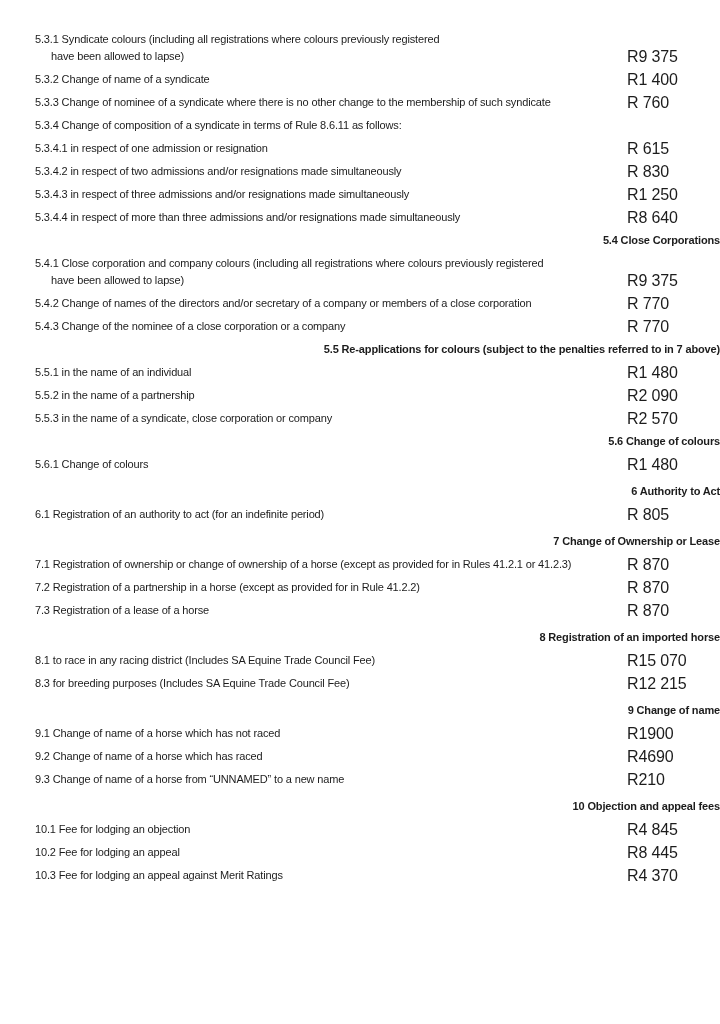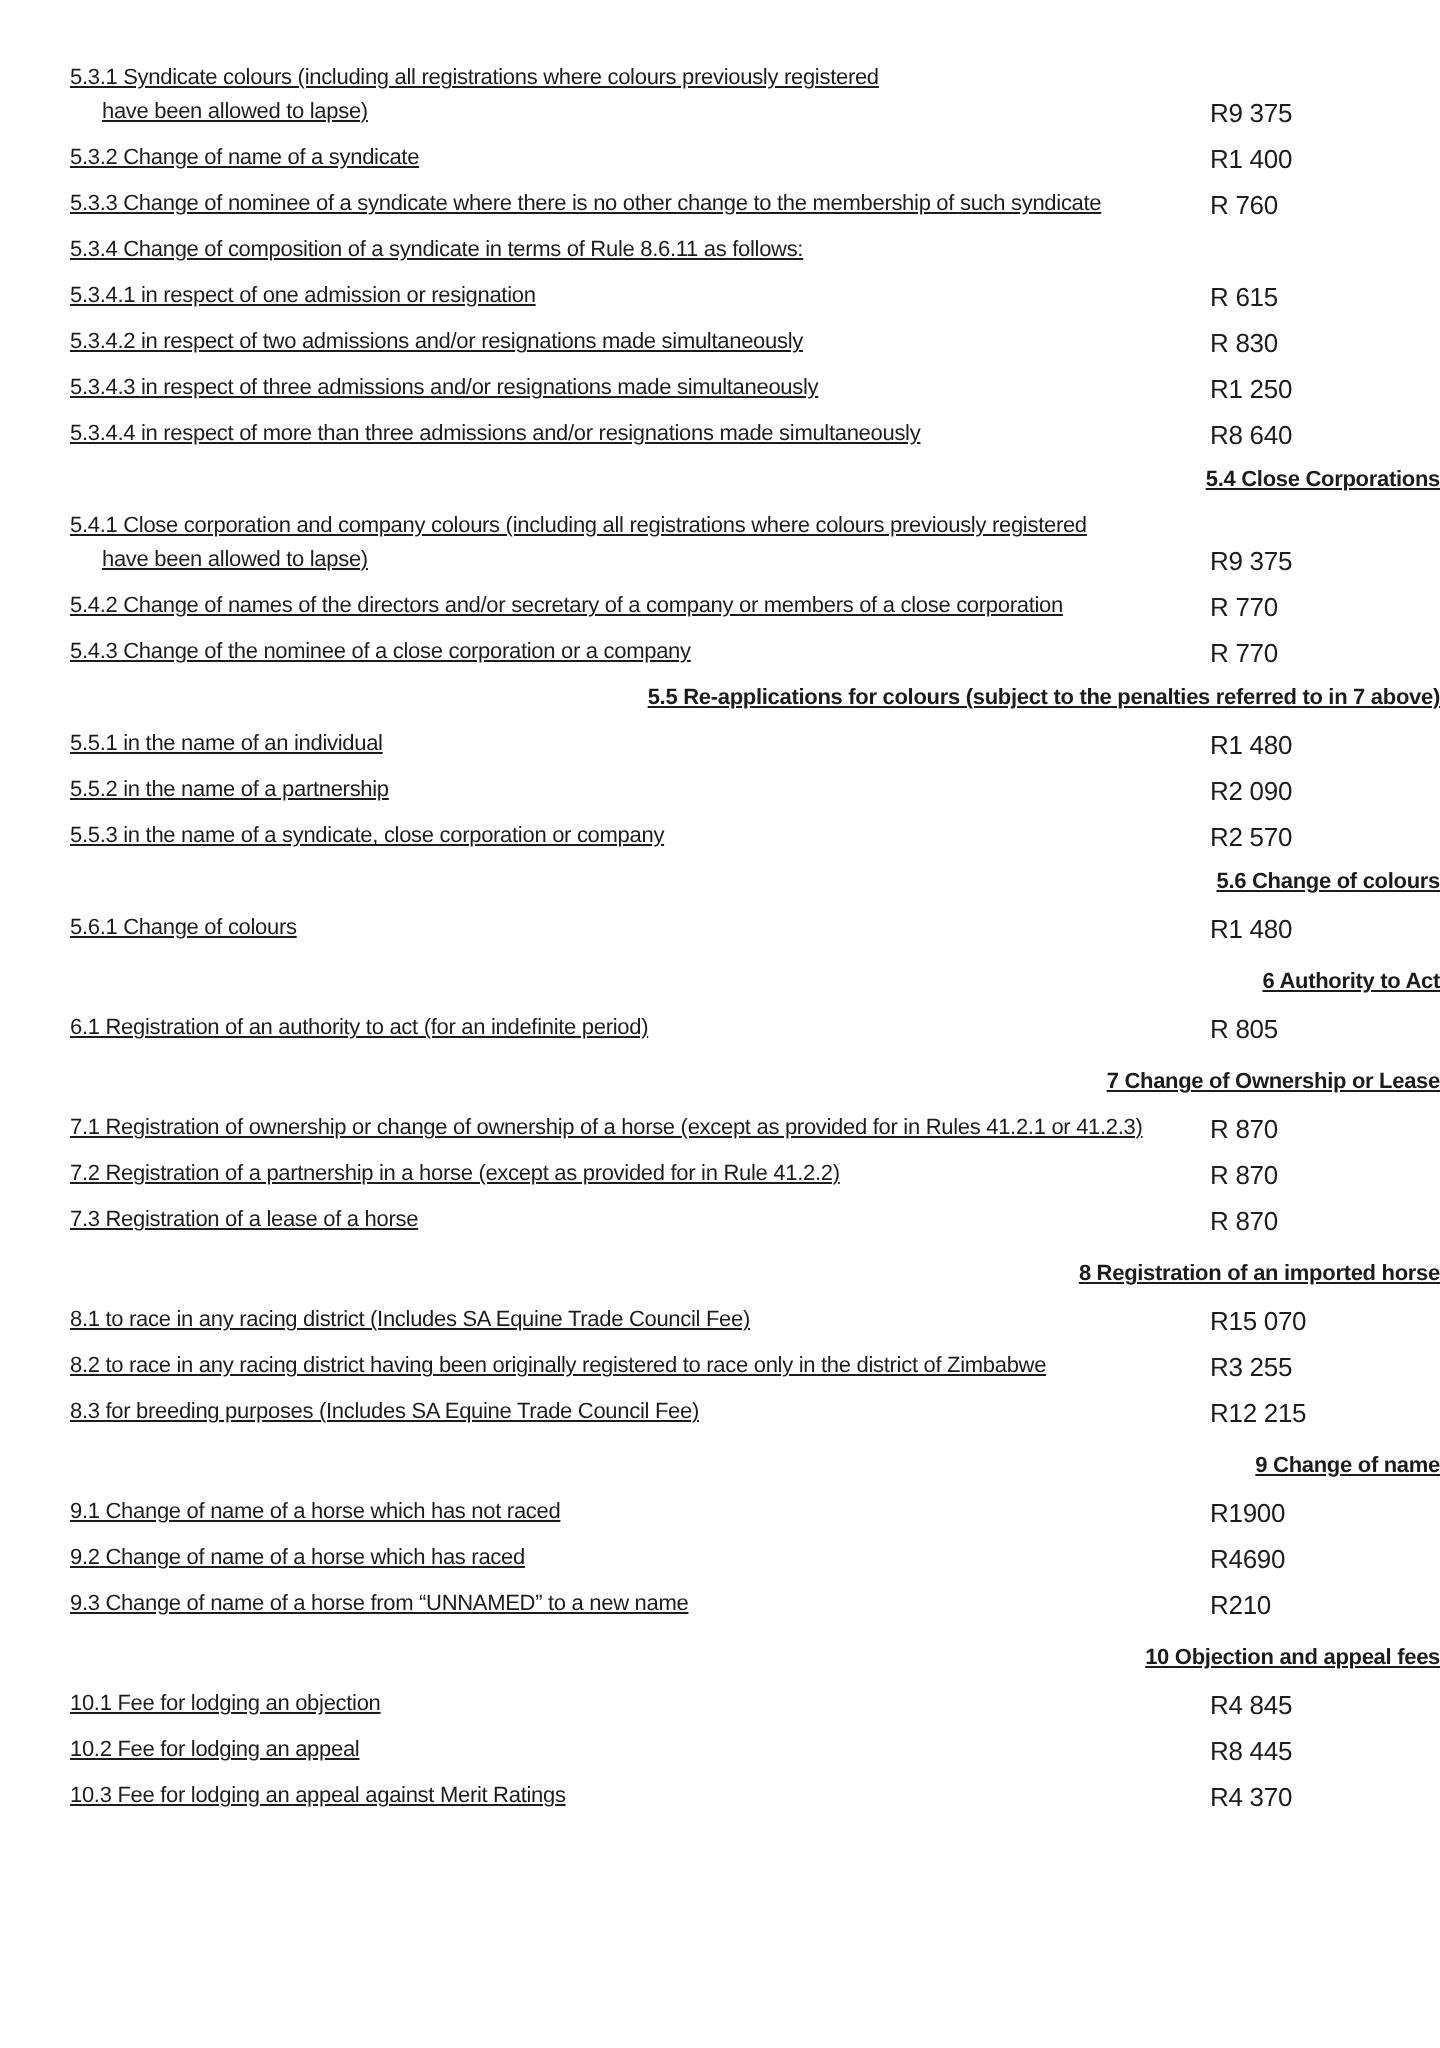--- a/index.html
+++ b/index.html
@@ -16,7 +16,7 @@
     padding: 31px 0 0 35px;
     overflow: hidden;
   }
-  .fee-list { position: relative; text-decoration: underline; }
+  .fee-list { position: relative; }
   .row {
     position: relative;
     margin-bottom: 6px;

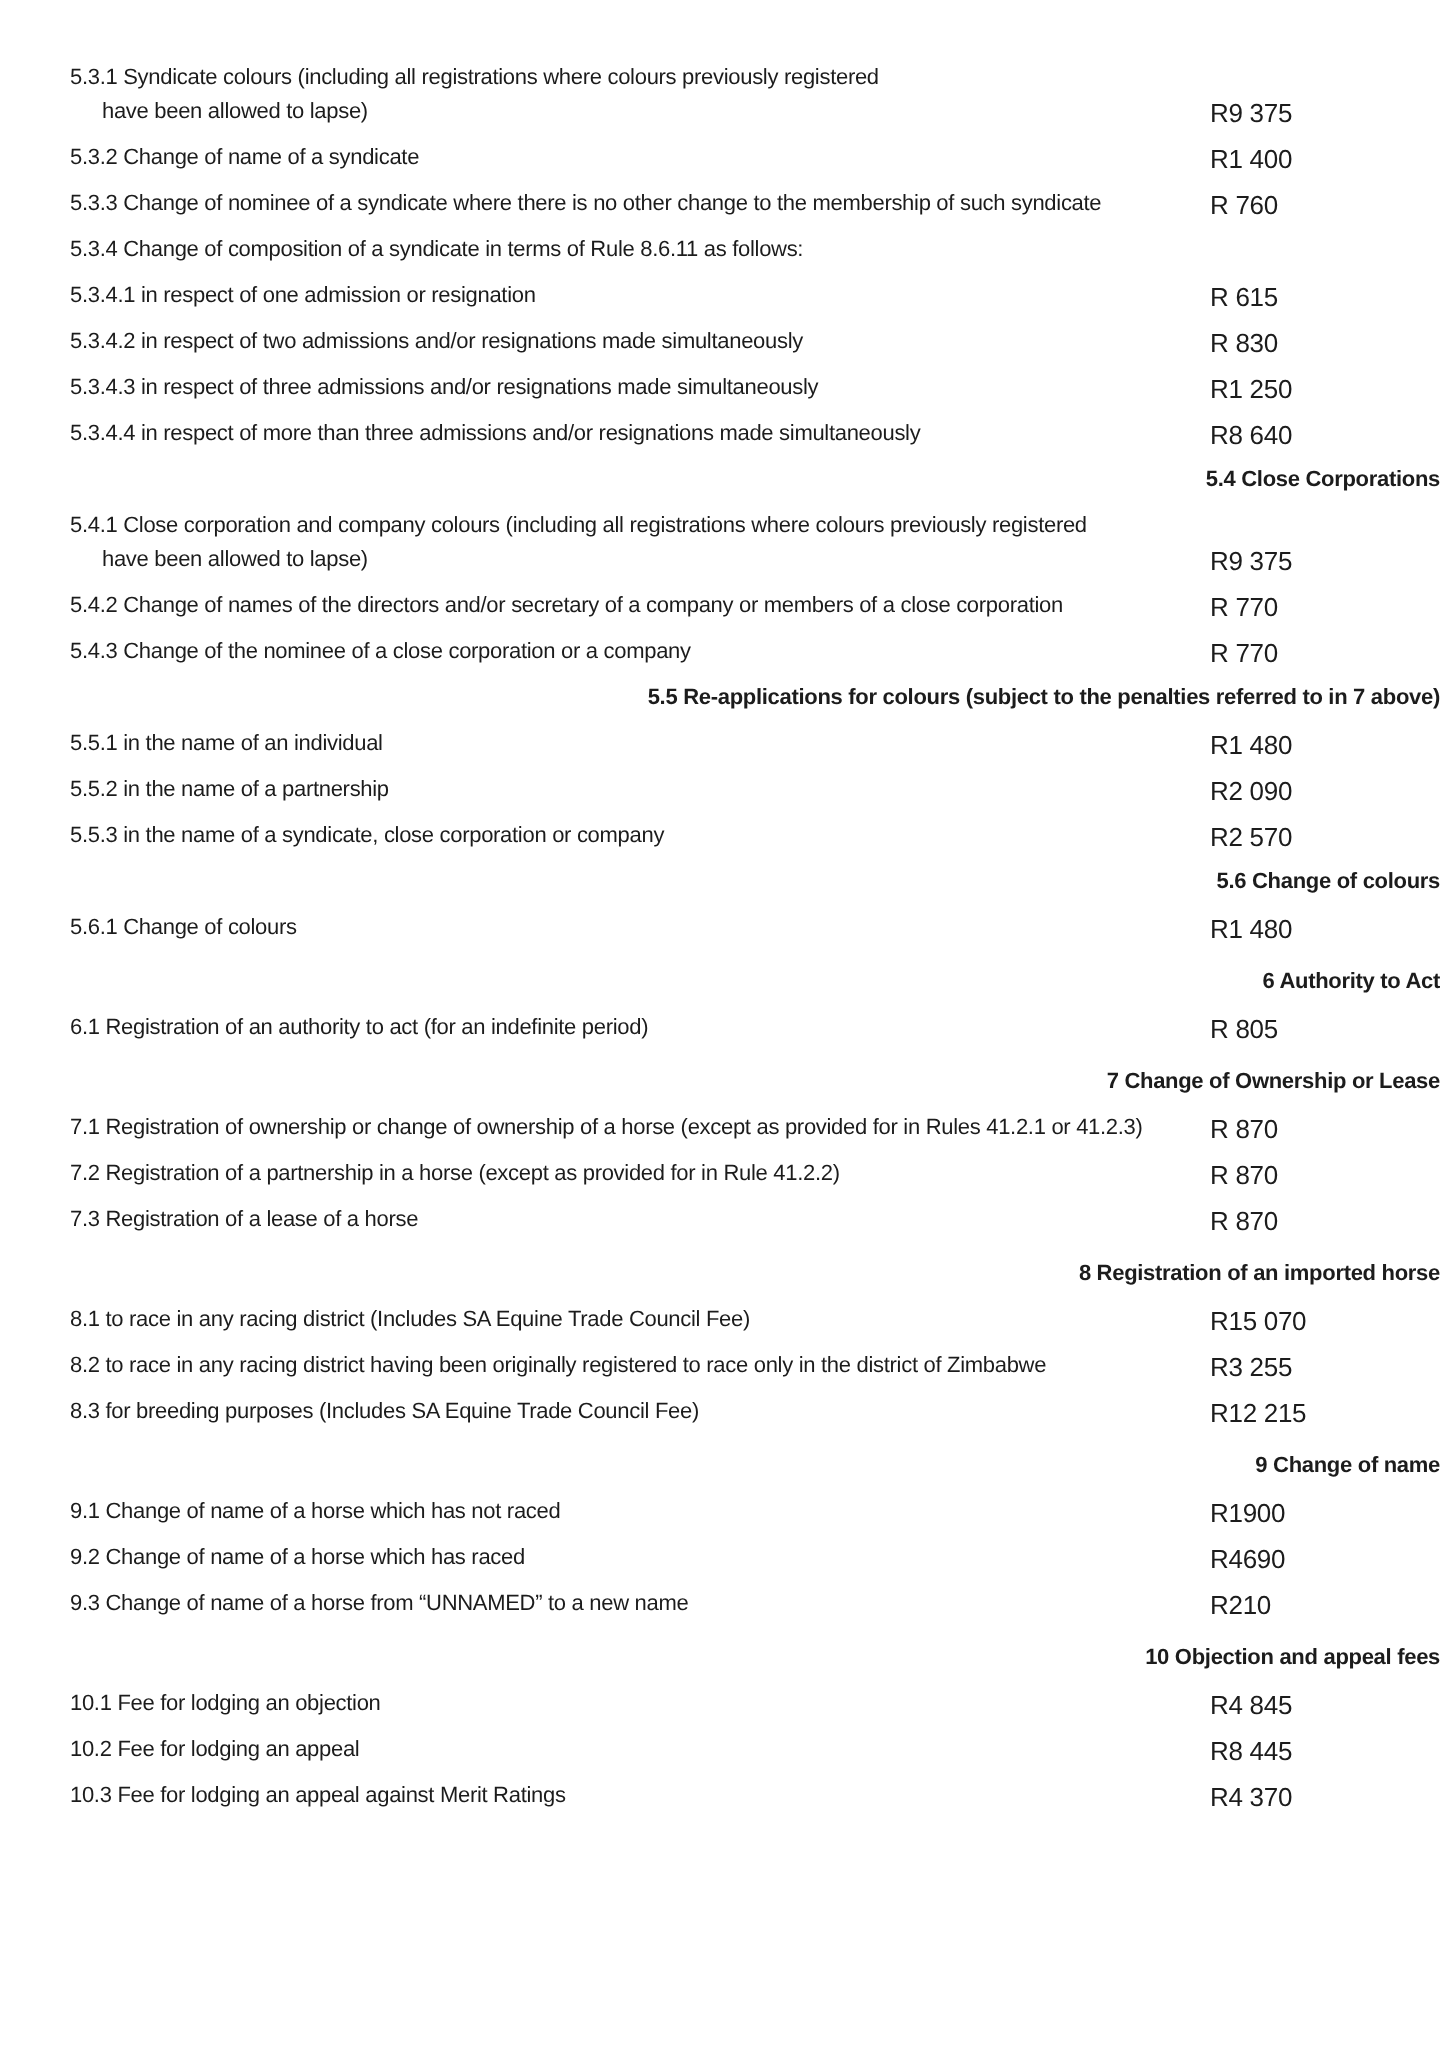--- a/index.html
+++ b/index.html
@@ -34,9 +34,9 @@
   .row.section { margin-top: 10px; }
   .price {
     position: absolute;
-    left: 570px;
+    left: 592px;
     bottom: 0;
-    font-size: 13px;
+    font-size: 16px;
     line-height: 17px;
     letter-spacing: -0.15px;
     white-space: nowrap;

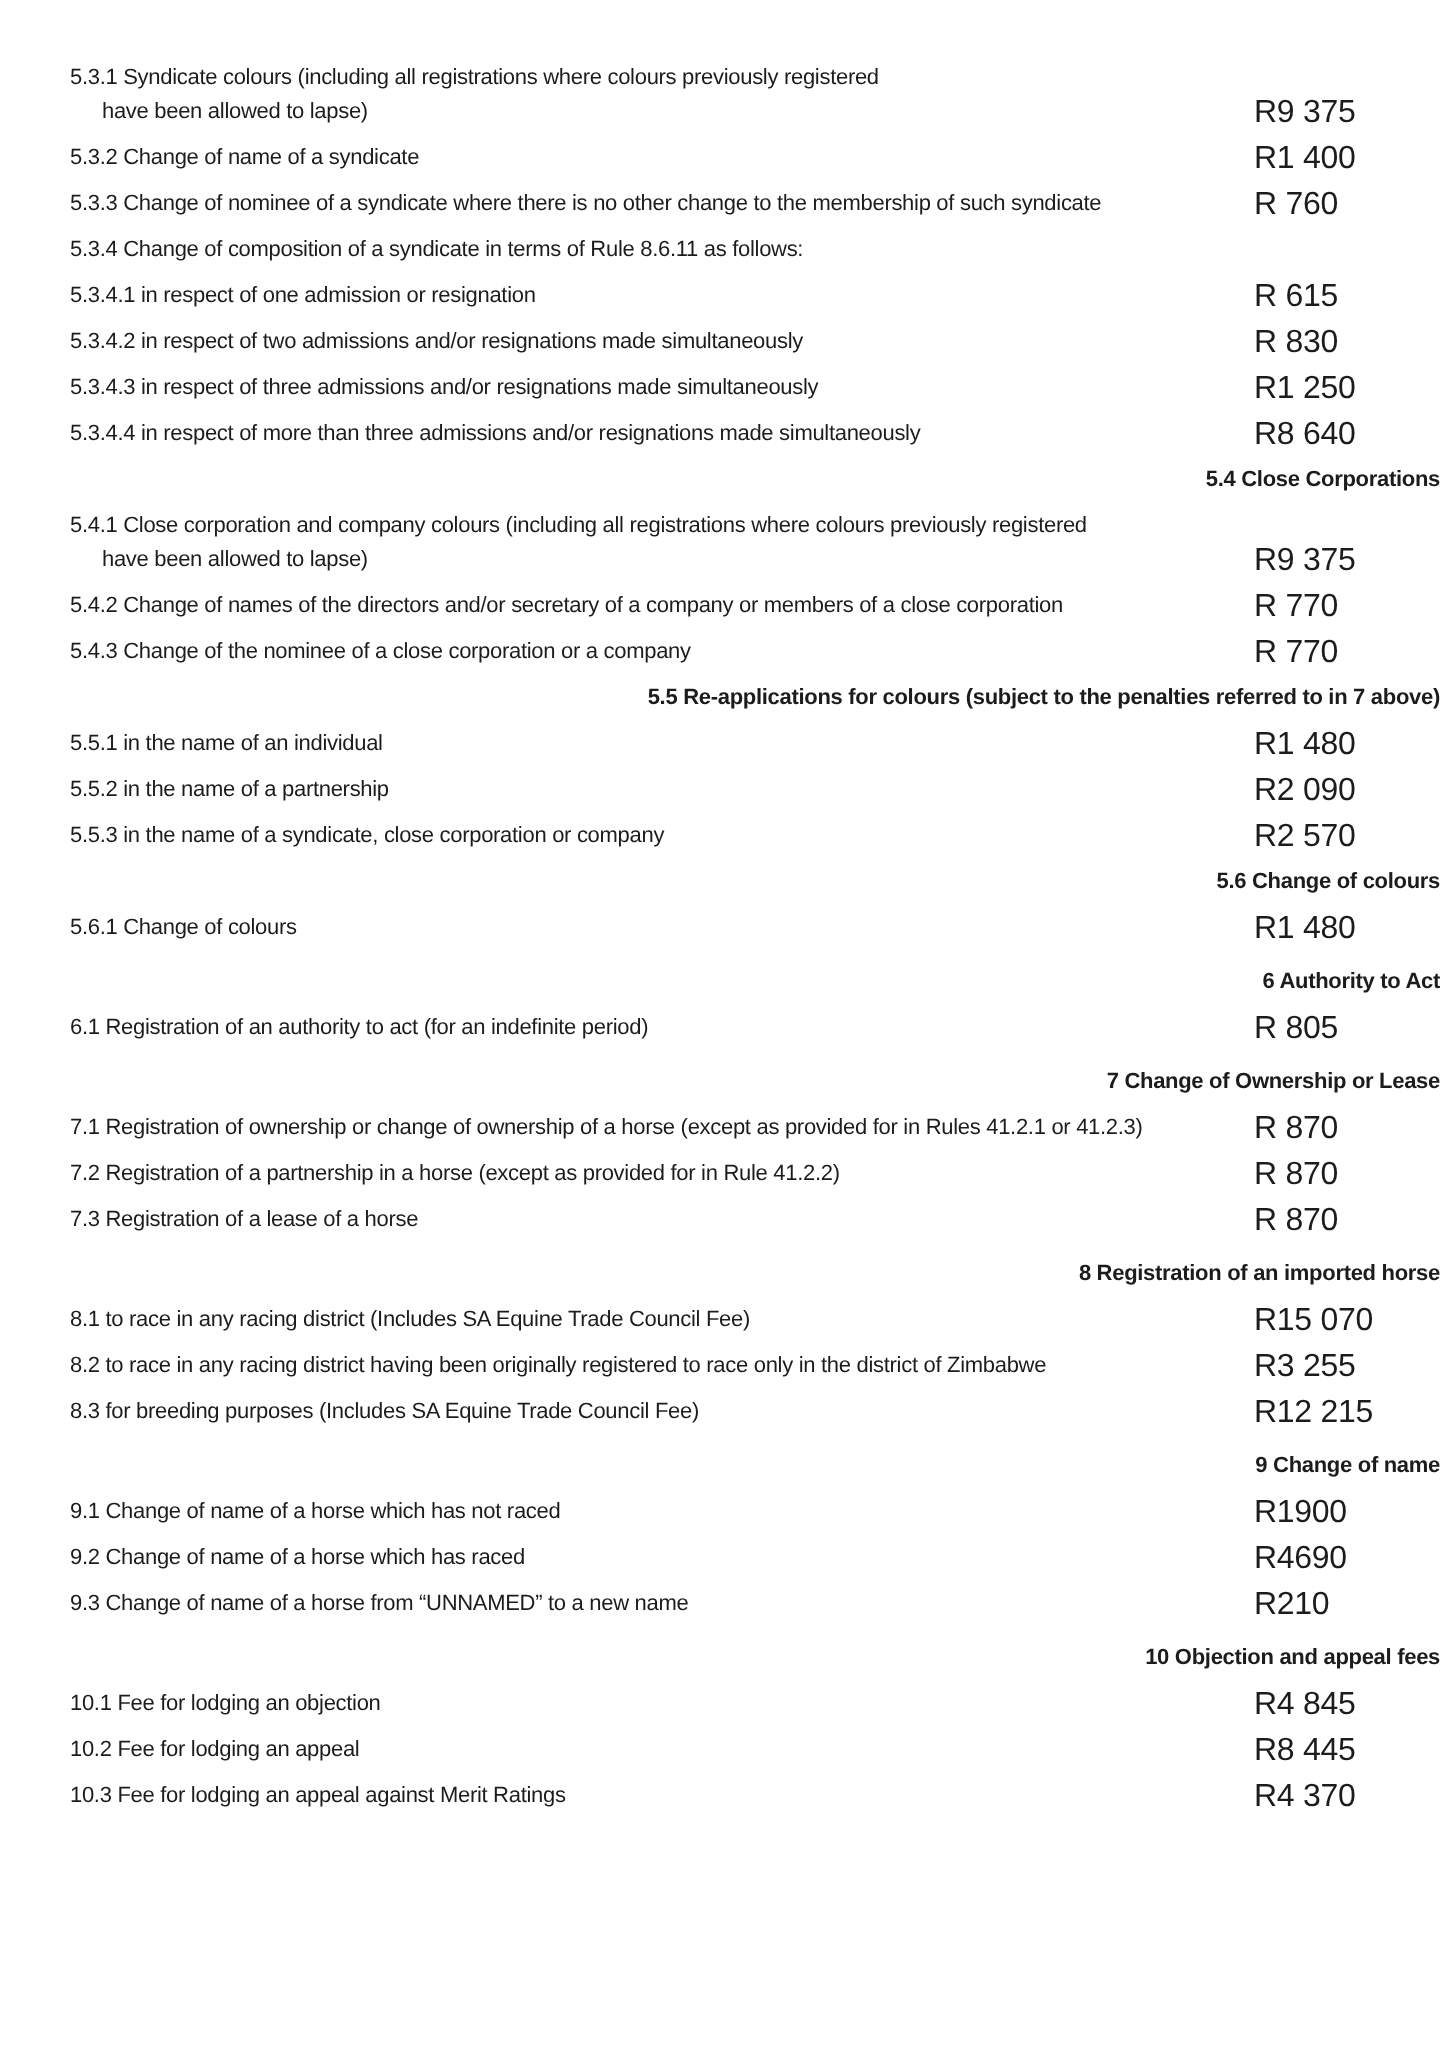--- a/index.html
+++ b/index.html
@@ -148,10 +148,6 @@
         <span class="price">R15 070</span>
       </div>
       <div class="row">
-        <span class="line">8.2 to race in any racing district having been originally registered to race only in the district of Zimbabwe</span>
-        <span class="price">R3 255</span>
-      </div>
-      <div class="row">
         <span class="line">8.3 for breeding purposes (Includes SA Equine Trade Council Fee)</span>
         <span class="price">R12 215</span>
       </div>

